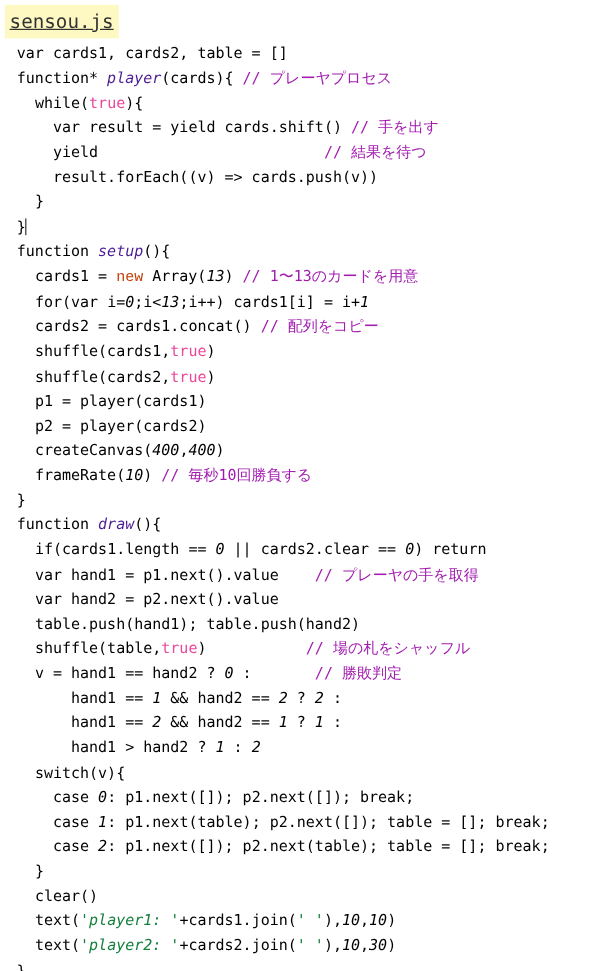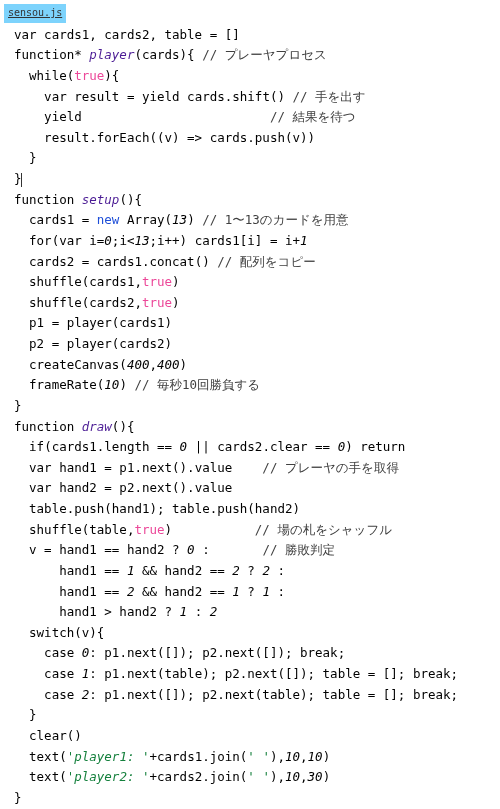--- a/index.html
+++ b/index.html
@@ -13,12 +13,12 @@
   }
   .filename {
     display: inline-block;
-    background: #7dd3fc;
+    background: #fef9c3;
     color: #333;
     padding: 1px 4px;
     text-decoration: underline;
     margin: 4px 0 0 4px;
-    font-size: 10px;
+    font-size: 16px;
   }
   pre {
     margin: 2px 0 0 0;

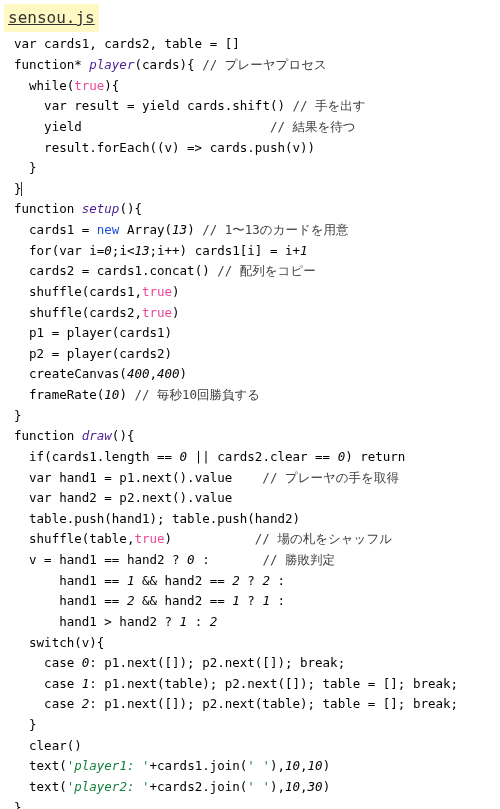--- a/index.html
+++ b/index.html
@@ -31,7 +31,7 @@
   .num { color: #000000; font-style: italic; }
   .bool { color: #ec4899; }
   .new { color: #1d4ed8; }
-  .cm { color: #404040; margin-top: 44px; }
+  .cm { color: #a21caf; margin-top: 44px; }
   .cursor {
     display: inline-block;
     width: 1px;

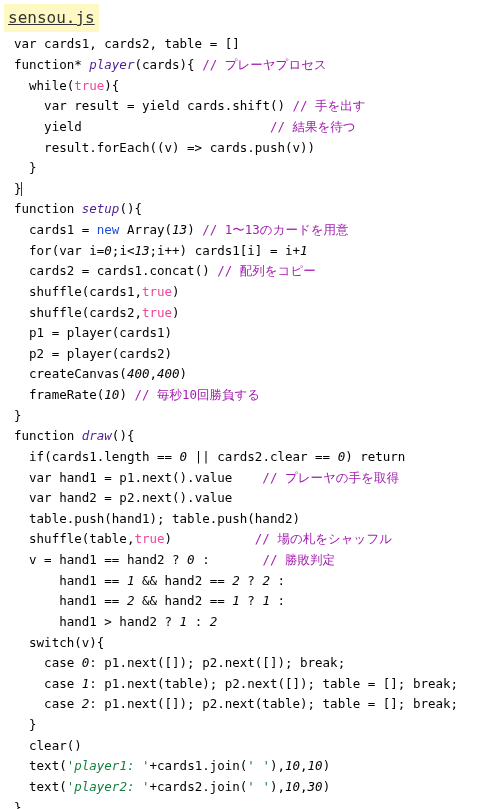--- a/index.html
+++ b/index.html
@@ -30,7 +30,7 @@
   .str { color: #15803d; font-style: italic; }
   .num { color: #000000; font-style: italic; }
   .bool { color: #ec4899; }
-  .new { color: #1d4ed8; }
+  .new { color: #c2410c; font-family: Liberation Mono, monospace; }
   .cm { color: #a21caf; margin-top: 44px; }
   .cursor {
     display: inline-block;

